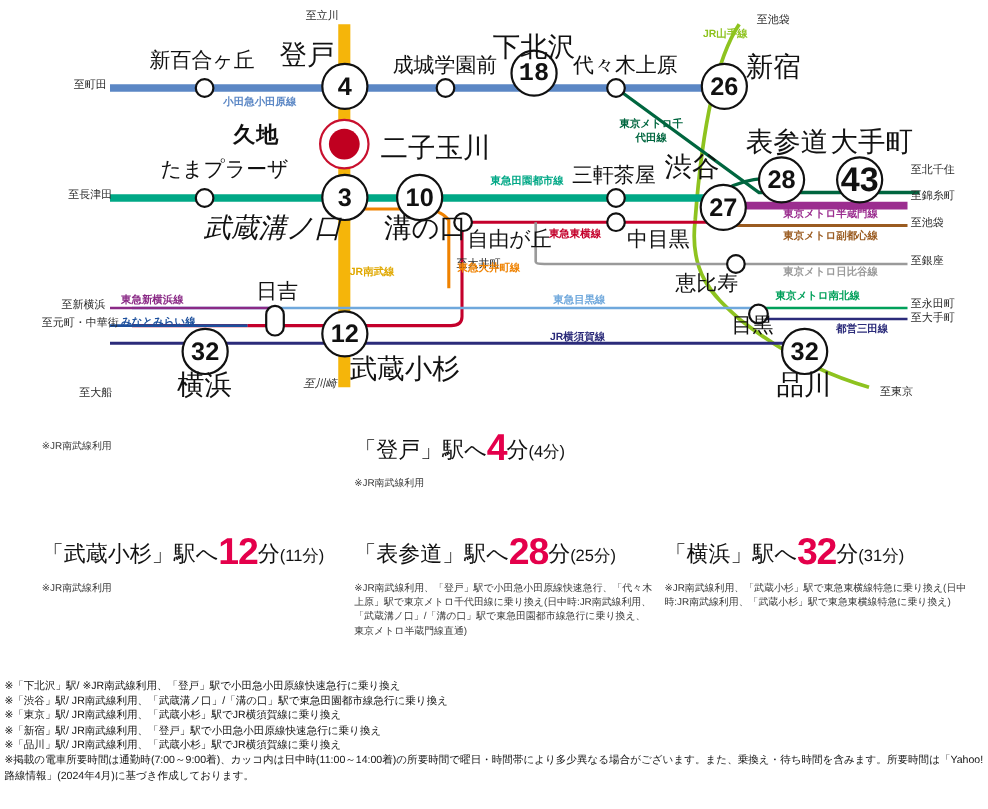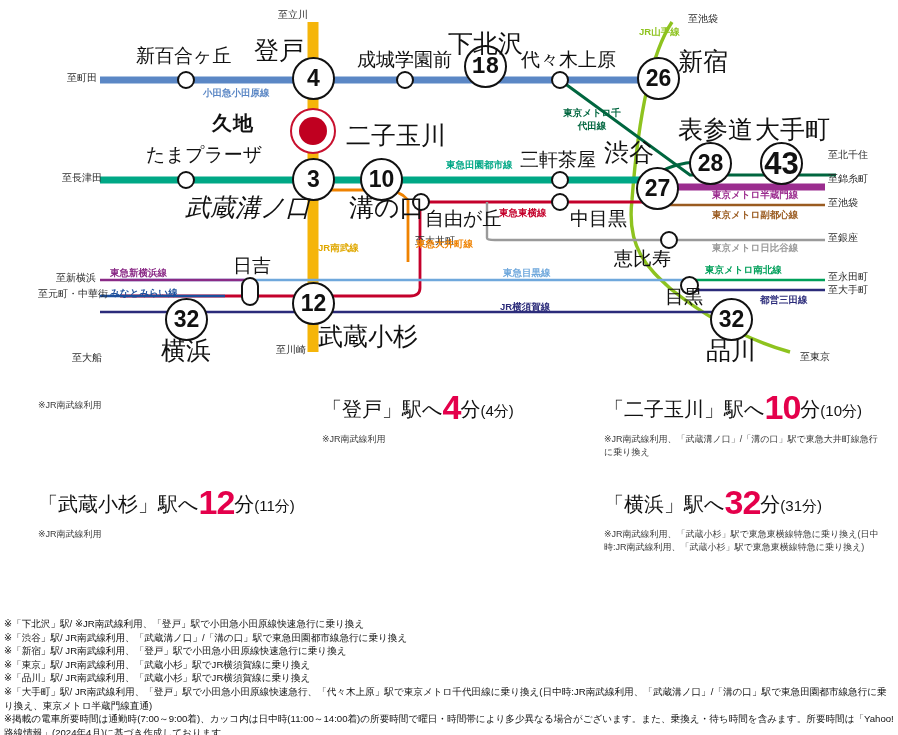--- a/index.html
+++ b/index.html
@@ -109,7 +109,7 @@
   <div class="txt term" style="left:56px;top:273px;">至新横浜</div>
   <div class="txt term" style="left:38px;top:289px;">至元町・中華街</div>
   <div class="txt term" style="left:72px;top:306px;margin-top:47px;">至大船</div>
-  <div class="txt term" style="left:276px;top:345px;">至川崎</div>
+  <div class="txt term" style="left:276px;top:345px;font-style:italic;">至川崎</div>
 
   <div class="txt ln" style="left:203px;top:88px;color:#5b87c5;">小田急小田原線</div>
   <div class="txt ln" style="left:318px;top:243px;color:#e0a800;">JR南武線</div>

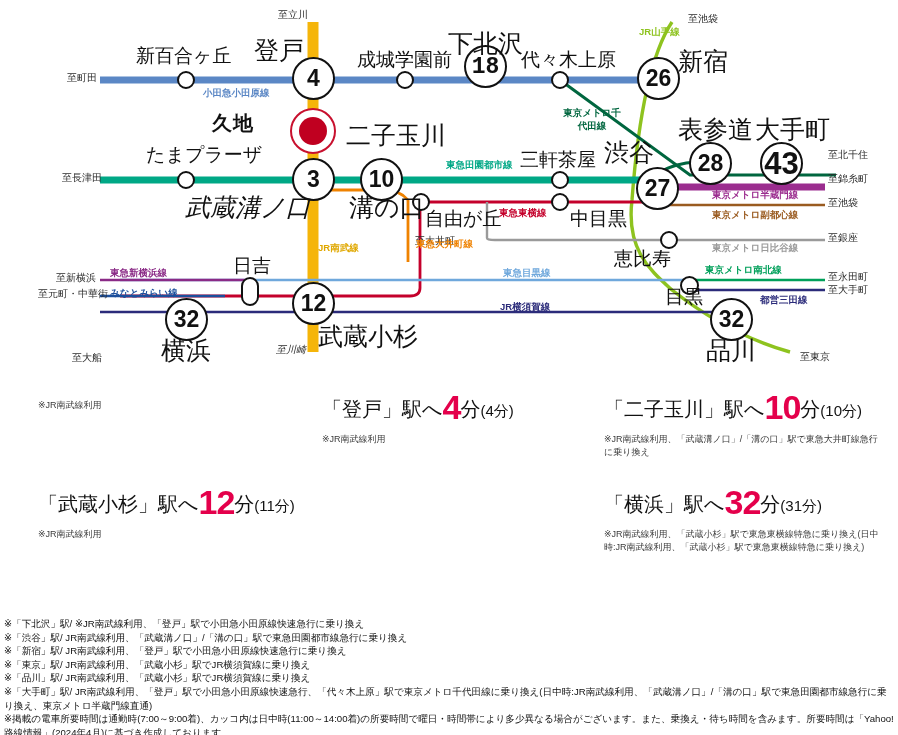--- a/index.html
+++ b/index.html
@@ -195,12 +195,6 @@
     <div class="note">※JR南武線利用</div>
   </div>
 
-  <div class="card" style="left:604px;top:10px;width:280px;">
-    <div class="head">
-      <span>「二子玉川」駅へ</span><span class="min">10</span><span class="fun">分</span><span class="paren">(10分)</span>
-    </div>
-    <div class="note">※JR南武線利用、「武蔵溝ノ口」/「溝の口」駅で東急大井町線急行に乗り換え</div>
-  </div>
 
   <div class="card" style="left:38px;top:105px;width:280px;">
     <div class="head">

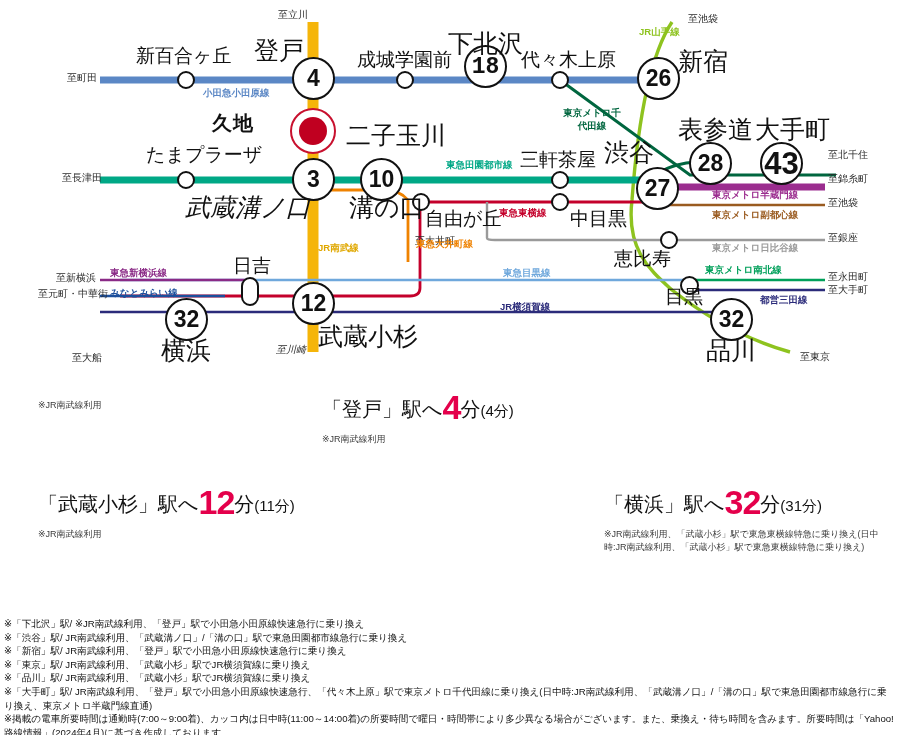--- a/index.html
+++ b/index.html
@@ -203,6 +203,12 @@
     <div class="note">※JR南武線利用</div>
   </div>
 
+  <div class="card" style="left:322px;top:105px;width:272px;">
+    <div class="head">
+      <span>「表参道」駅へ</span><span class="min">28</span><span class="fun">分</span><span class="paren">(25分)</span>
+    </div>
+    <div class="note">※JR南武線利用、「登戸」駅で小田急小田原線快速急行、「代々木上原」駅で東京メトロ千代田線に乗り換え(日中時:JR南武線利用、「武蔵溝ノ口」/「溝の口」駅で東急田園都市線急行に乗り換え、東京メトロ半蔵門線直通)</div>
+  </div>
 
   <div class="card" style="left:604px;top:105px;width:282px;">
     <div class="head">

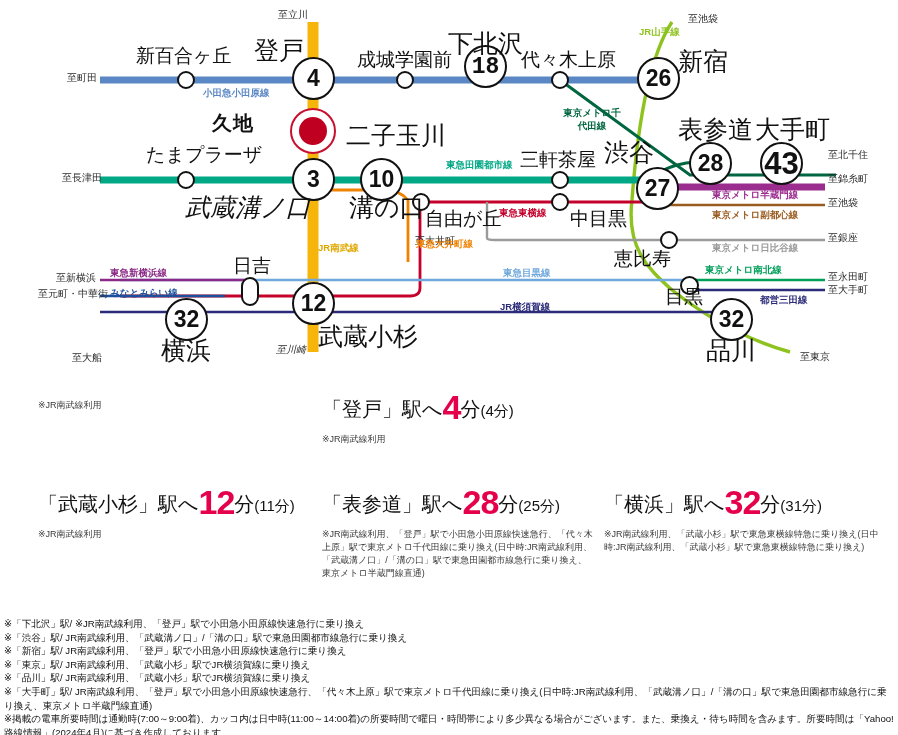--- a/index.html
+++ b/index.html
@@ -221,8 +221,8 @@
 <div id="foot">
   <p>※「下北沢」駅/ ※JR南武線利用、「登戸」駅で小田急小田原線快速急行に乗り換え</p>
   <p>※「渋谷」駅/ JR南武線利用、「武蔵溝ノ口」/「溝の口」駅で東急田園都市線急行に乗り換え</p>
+  <p>※「東京」駅/ JR南武線利用、「武蔵小杉」駅でJR横須賀線に乗り換え</p>
   <p>※「新宿」駅/ JR南武線利用、「登戸」駅で小田急小田原線快速急行に乗り換え</p>
-  <p>※「東京」駅/ JR南武線利用、「武蔵小杉」駅でJR横須賀線に乗り換え</p>
   <p>※「品川」駅/ JR南武線利用、「武蔵小杉」駅でJR横須賀線に乗り換え</p>
   <p class="wrap">※「大手町」駅/ JR南武線利用、「登戸」駅で小田急小田原線快速急行、「代々木上原」駅で東京メトロ千代田線に乗り換え(日中時:JR南武線利用、「武蔵溝ノ口」/「溝の口」駅で東急田園都市線急行に乗り換え、東京メトロ半蔵門線直通)</p>
   <p class="wrap">※掲載の電車所要時間は通勤時(7:00～9:00着)、カッコ内は日中時(11:00～14:00着)の所要時間で曜日・時間帯により多少異なる場合がございます。また、乗換え・待ち時間を含みます。所要時間は「Yahoo!路線情報」(2024年4月)に基づき作成しております。</p>

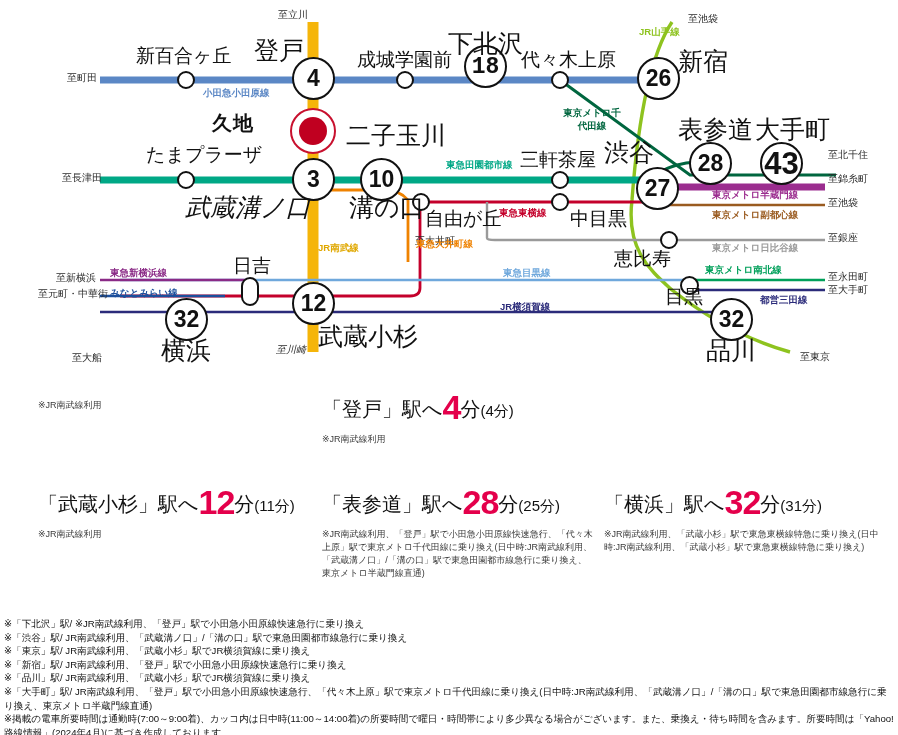--- a/index.html
+++ b/index.html
@@ -224,7 +224,6 @@
   <p>※「東京」駅/ JR南武線利用、「武蔵小杉」駅でJR横須賀線に乗り換え</p>
   <p>※「新宿」駅/ JR南武線利用、「登戸」駅で小田急小田原線快速急行に乗り換え</p>
   <p>※「品川」駅/ JR南武線利用、「武蔵小杉」駅でJR横須賀線に乗り換え</p>
-  <p class="wrap">※「大手町」駅/ JR南武線利用、「登戸」駅で小田急小田原線快速急行、「代々木上原」駅で東京メトロ千代田線に乗り換え(日中時:JR南武線利用、「武蔵溝ノ口」/「溝の口」駅で東急田園都市線急行に乗り換え、東京メトロ半蔵門線直通)</p>
   <p class="wrap">※掲載の電車所要時間は通勤時(7:00～9:00着)、カッコ内は日中時(11:00～14:00着)の所要時間で曜日・時間帯により多少異なる場合がございます。また、乗換え・待ち時間を含みます。所要時間は「Yahoo!路線情報」(2024年4月)に基づき作成しております。</p>
 </div>
 

